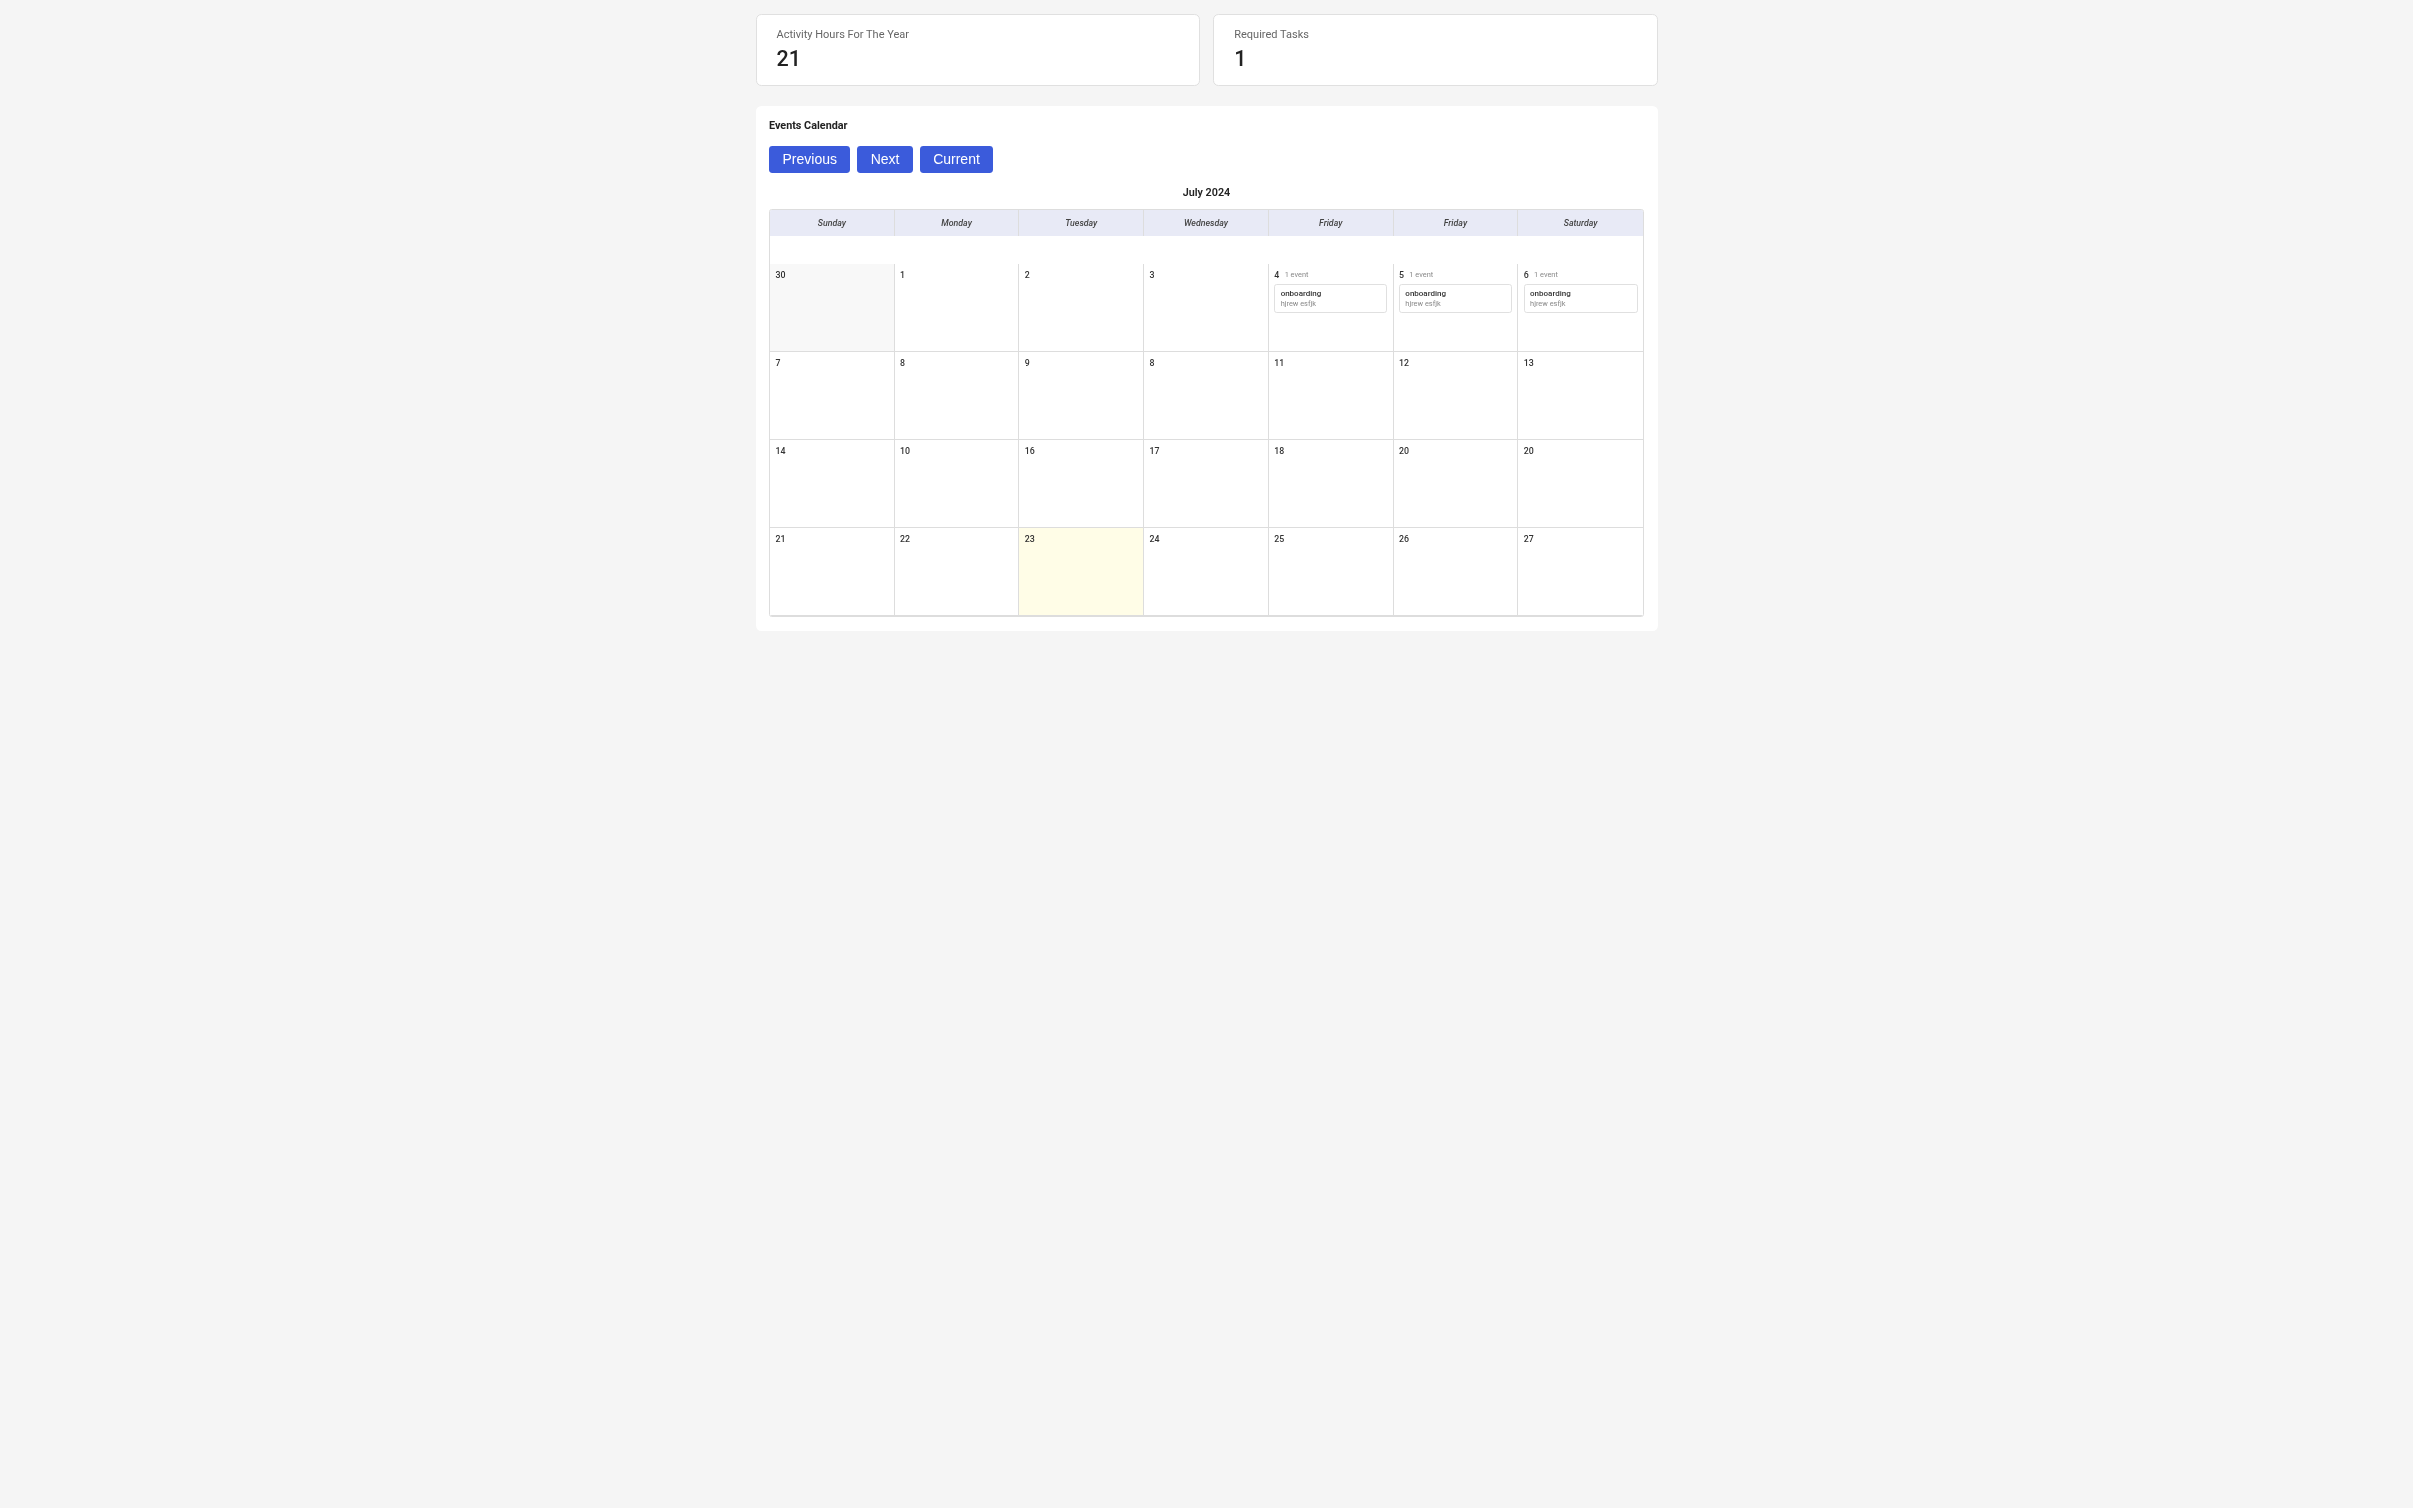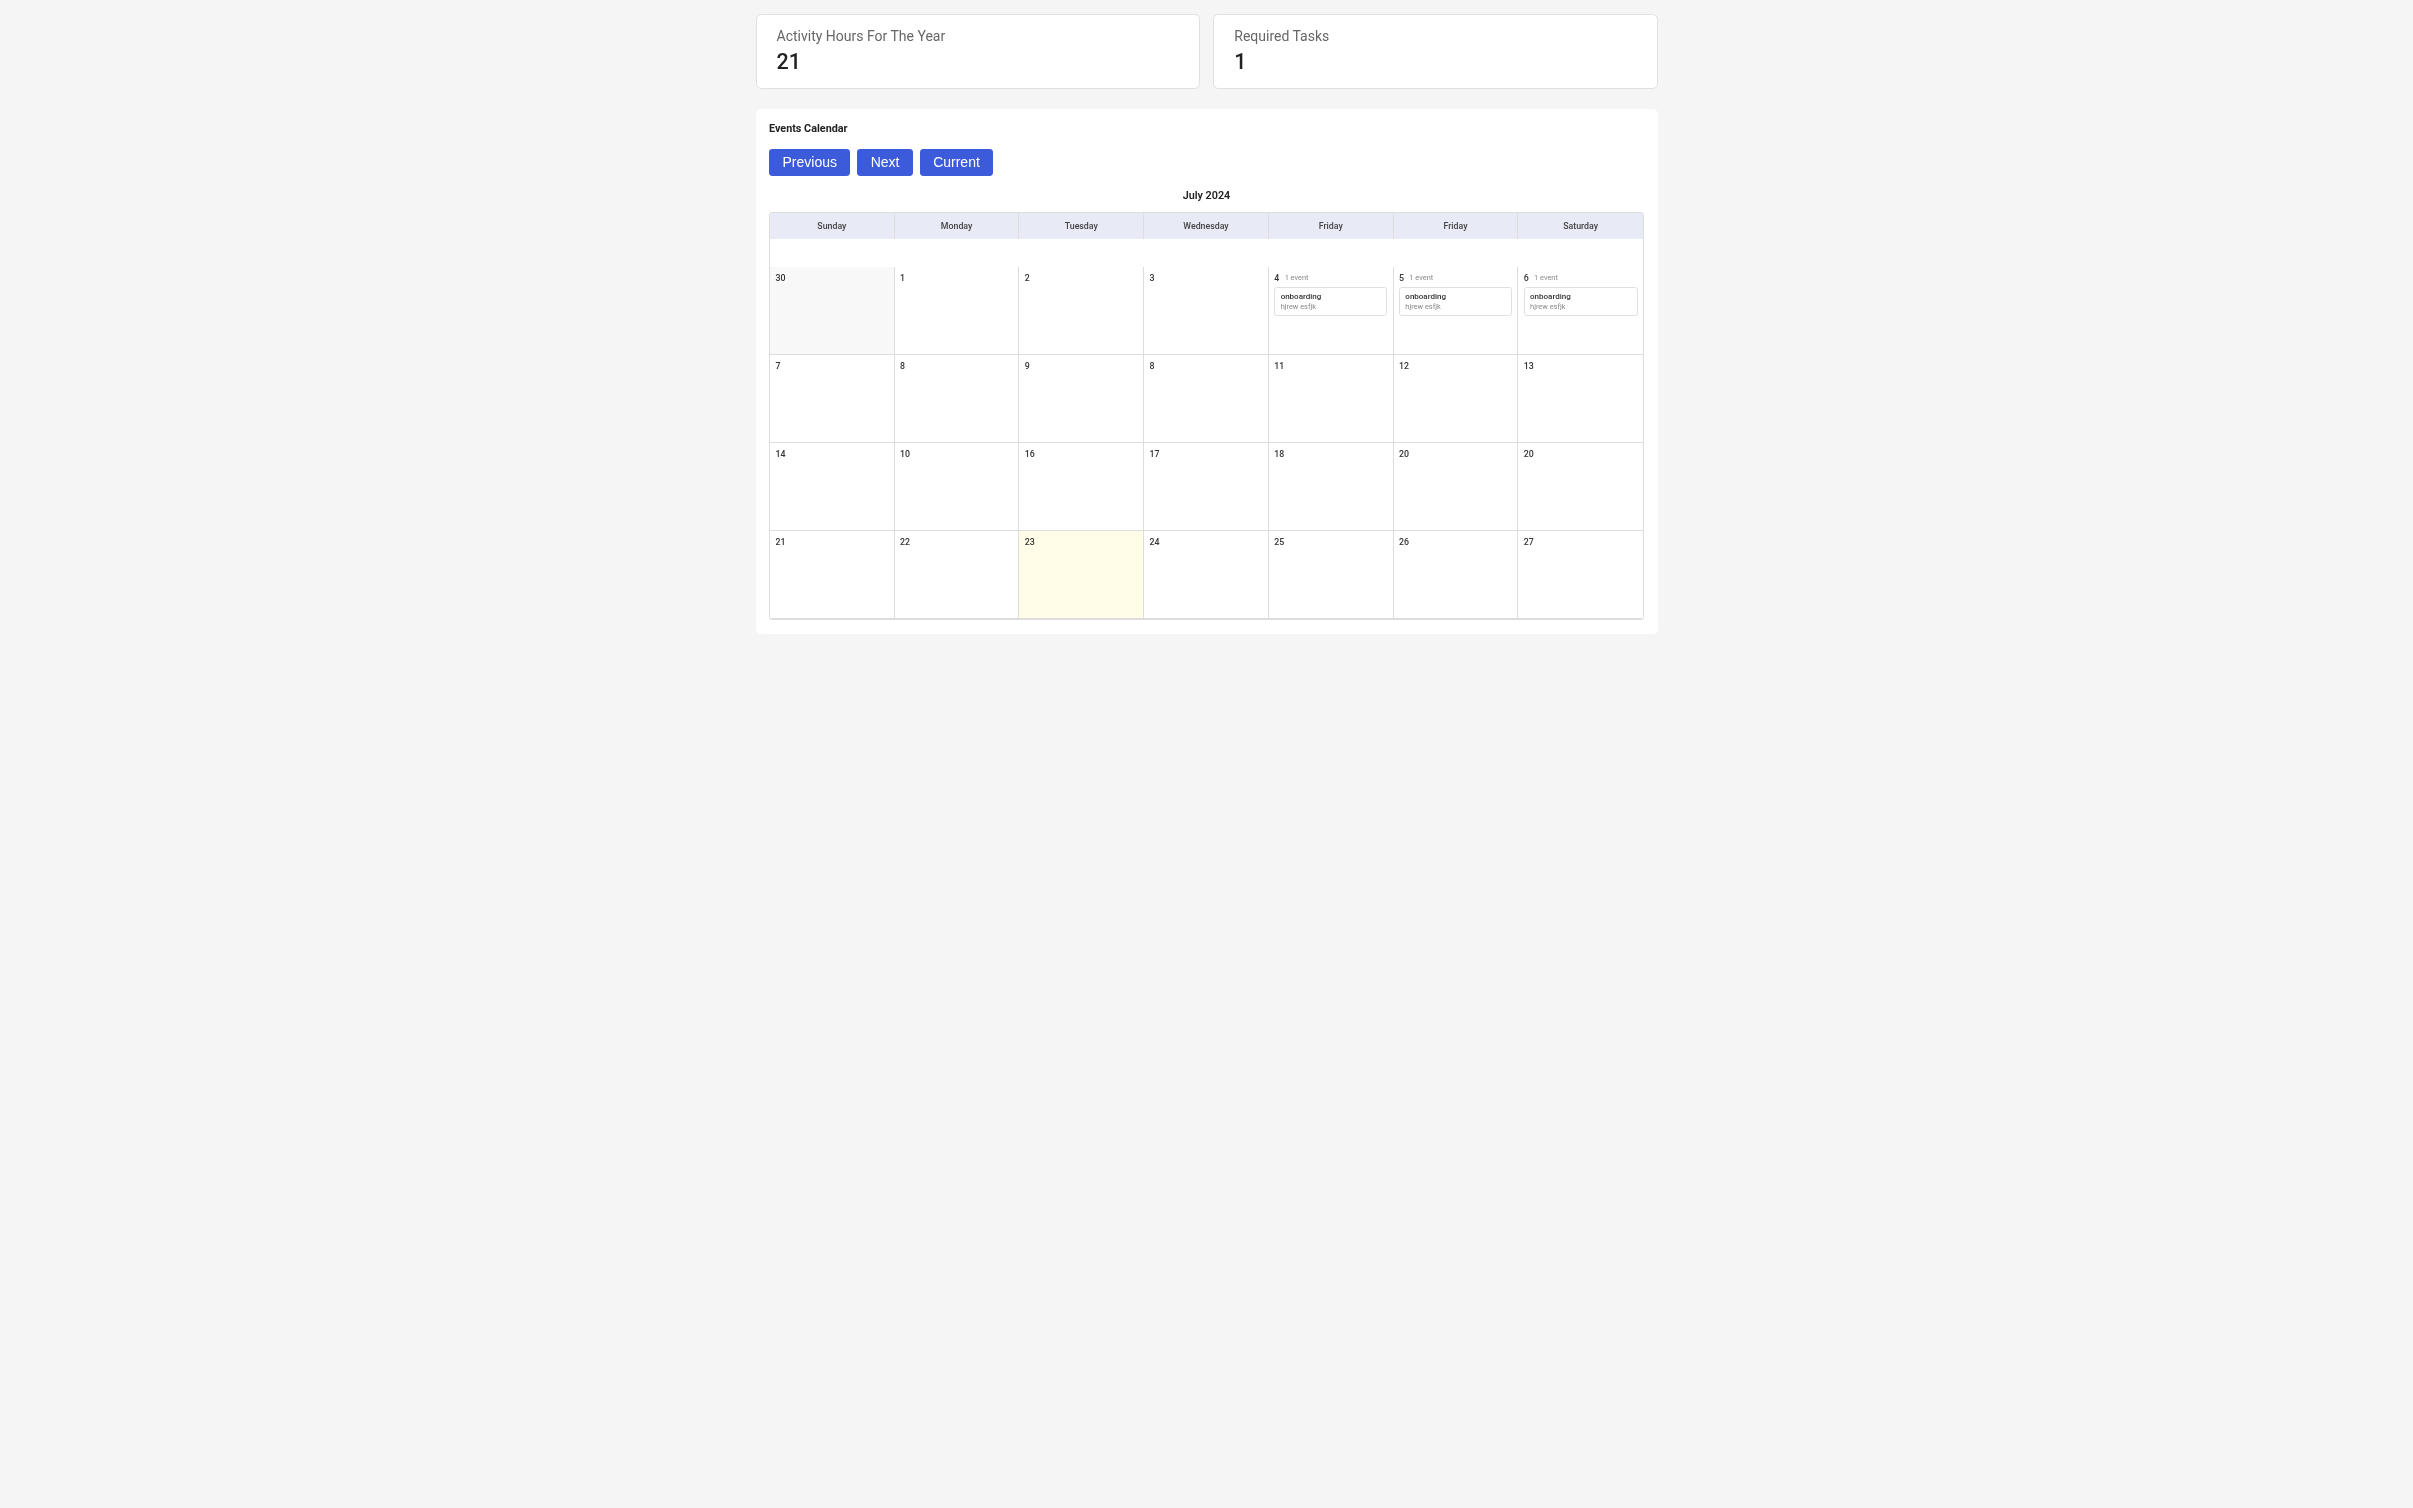--- a/index.html
+++ b/index.html
@@ -31,7 +31,7 @@
       flex: 1;
     }
     .stat-label {
-      font-size: 14px;
+      font-size: 11px;
       color: #666;
       margin-bottom: 5.4px;
     }

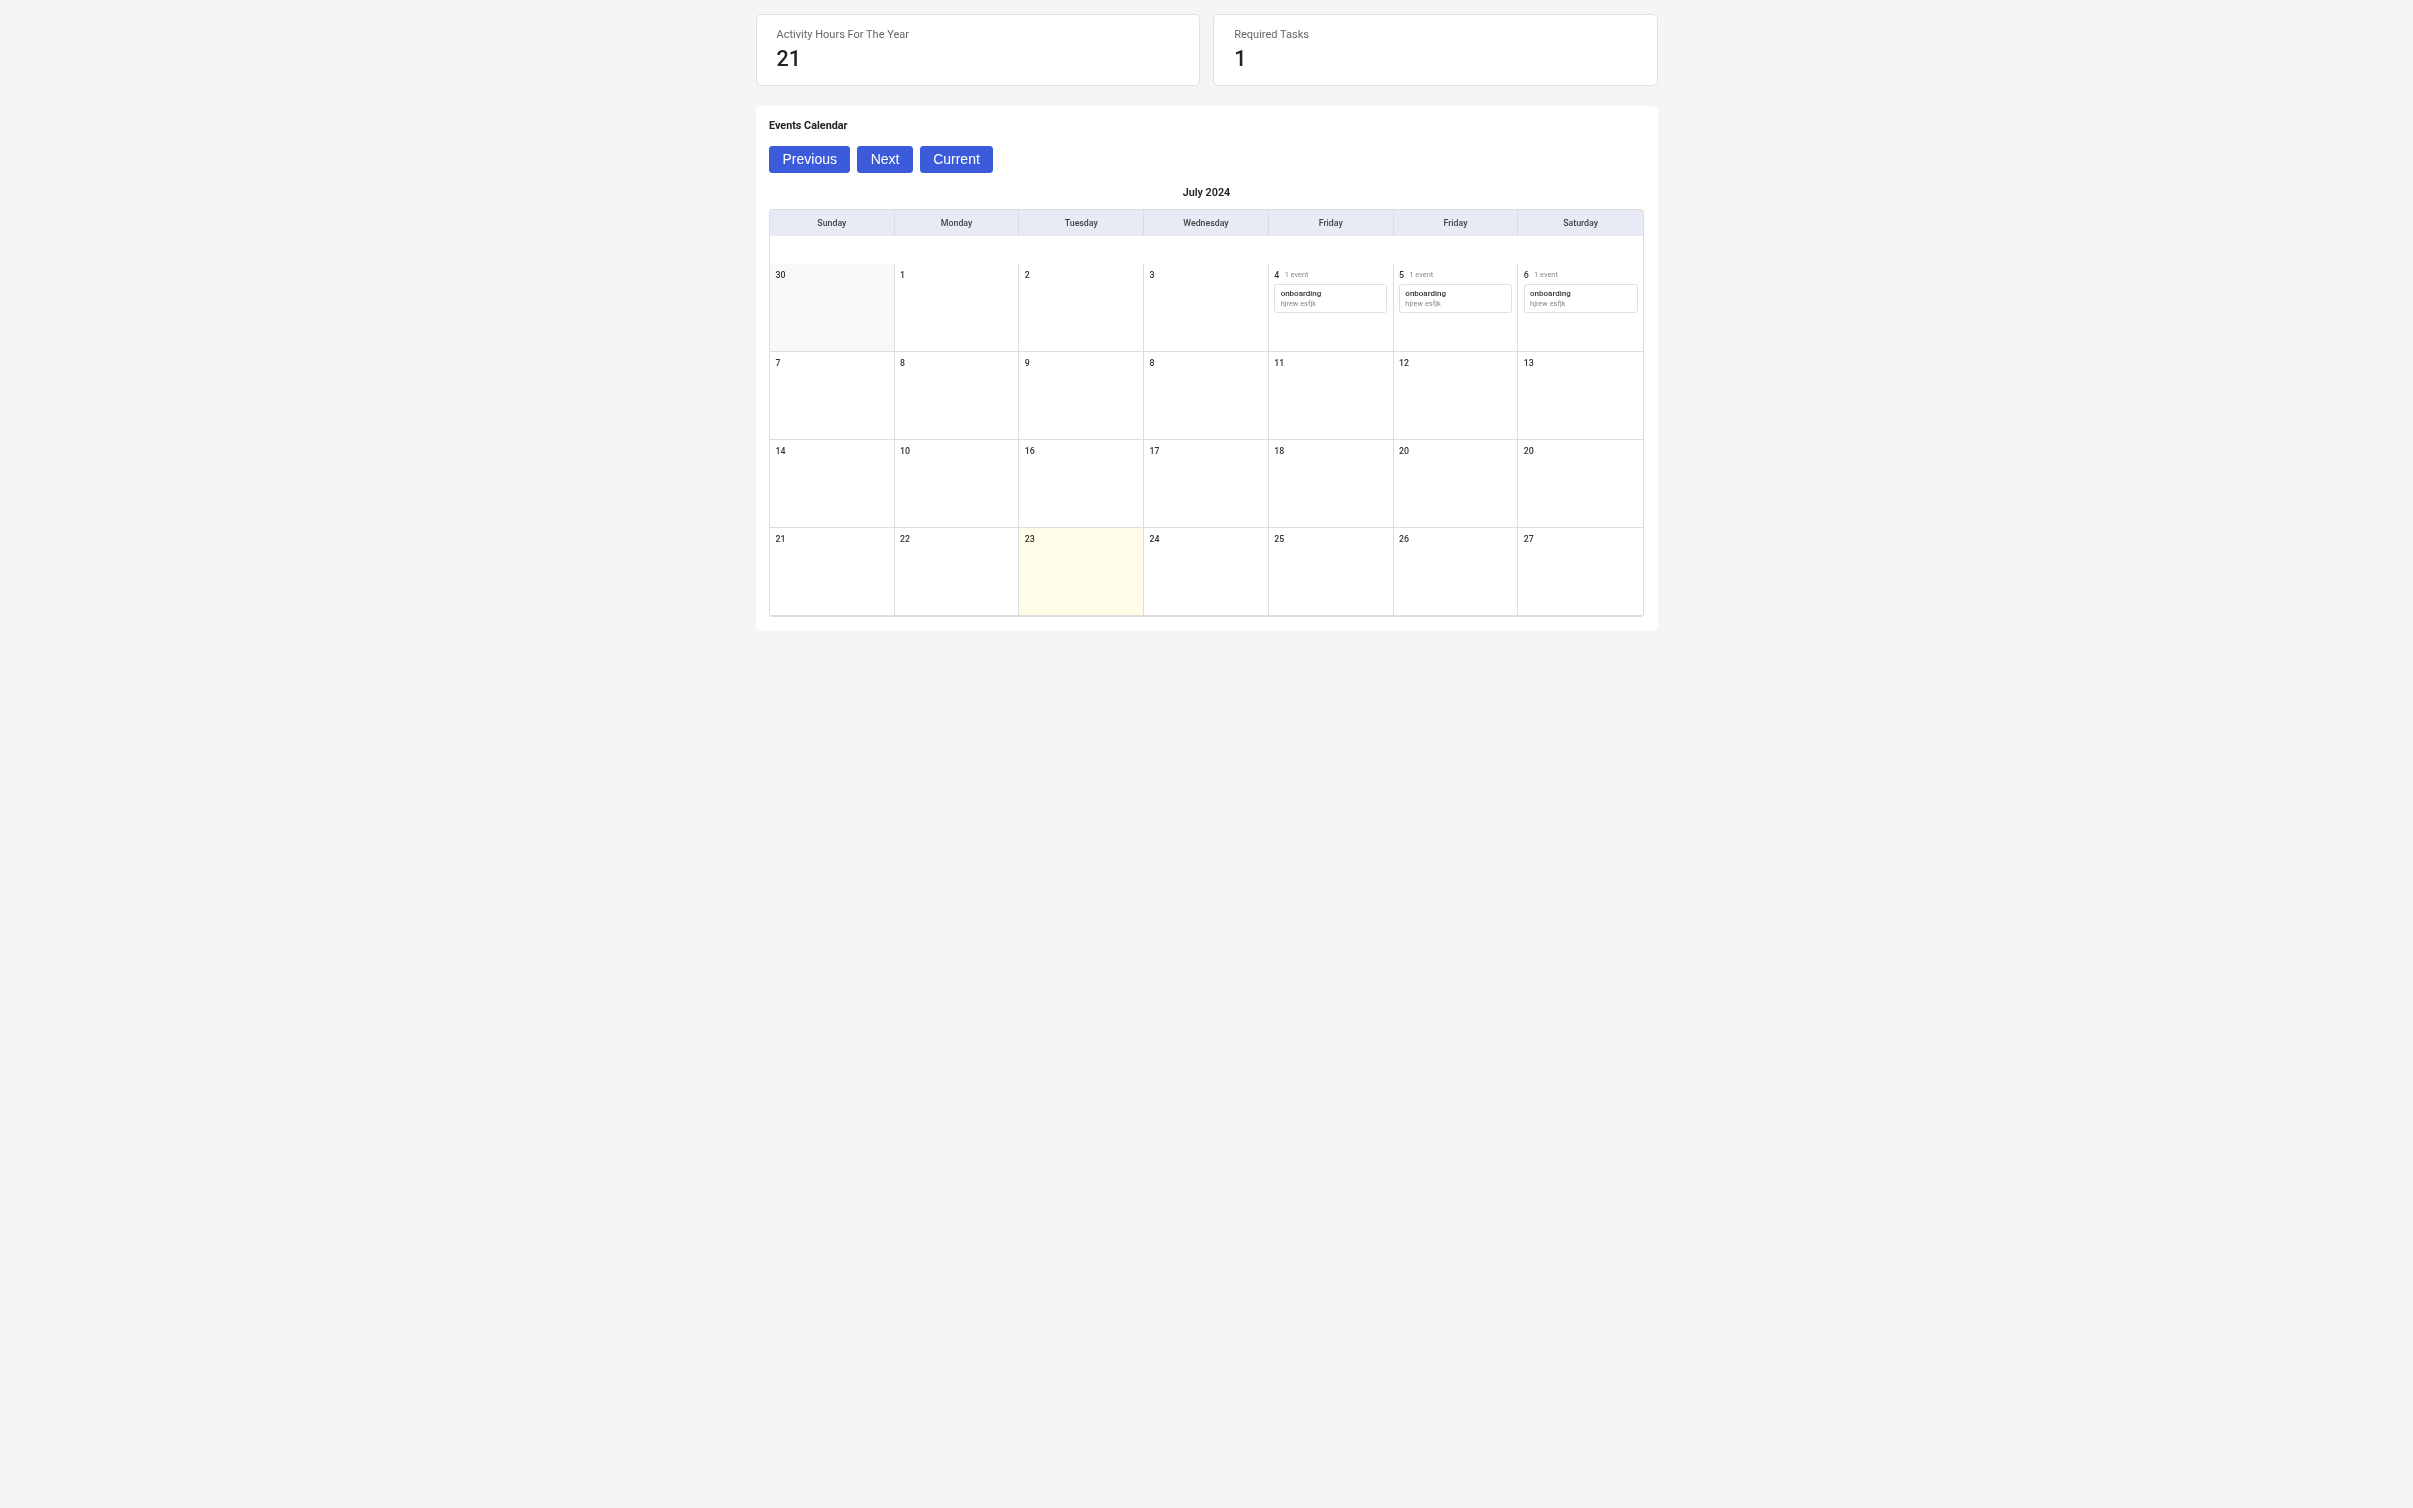--- a/index.html
+++ b/index.html
@@ -82,6 +82,7 @@
       display: grid;
       grid-template-columns: repeat(7, 1fr);
       background: #e8eaf6;
+      font-style: italic;
     }
     .calendar-header-cell {
       padding: 8px;

